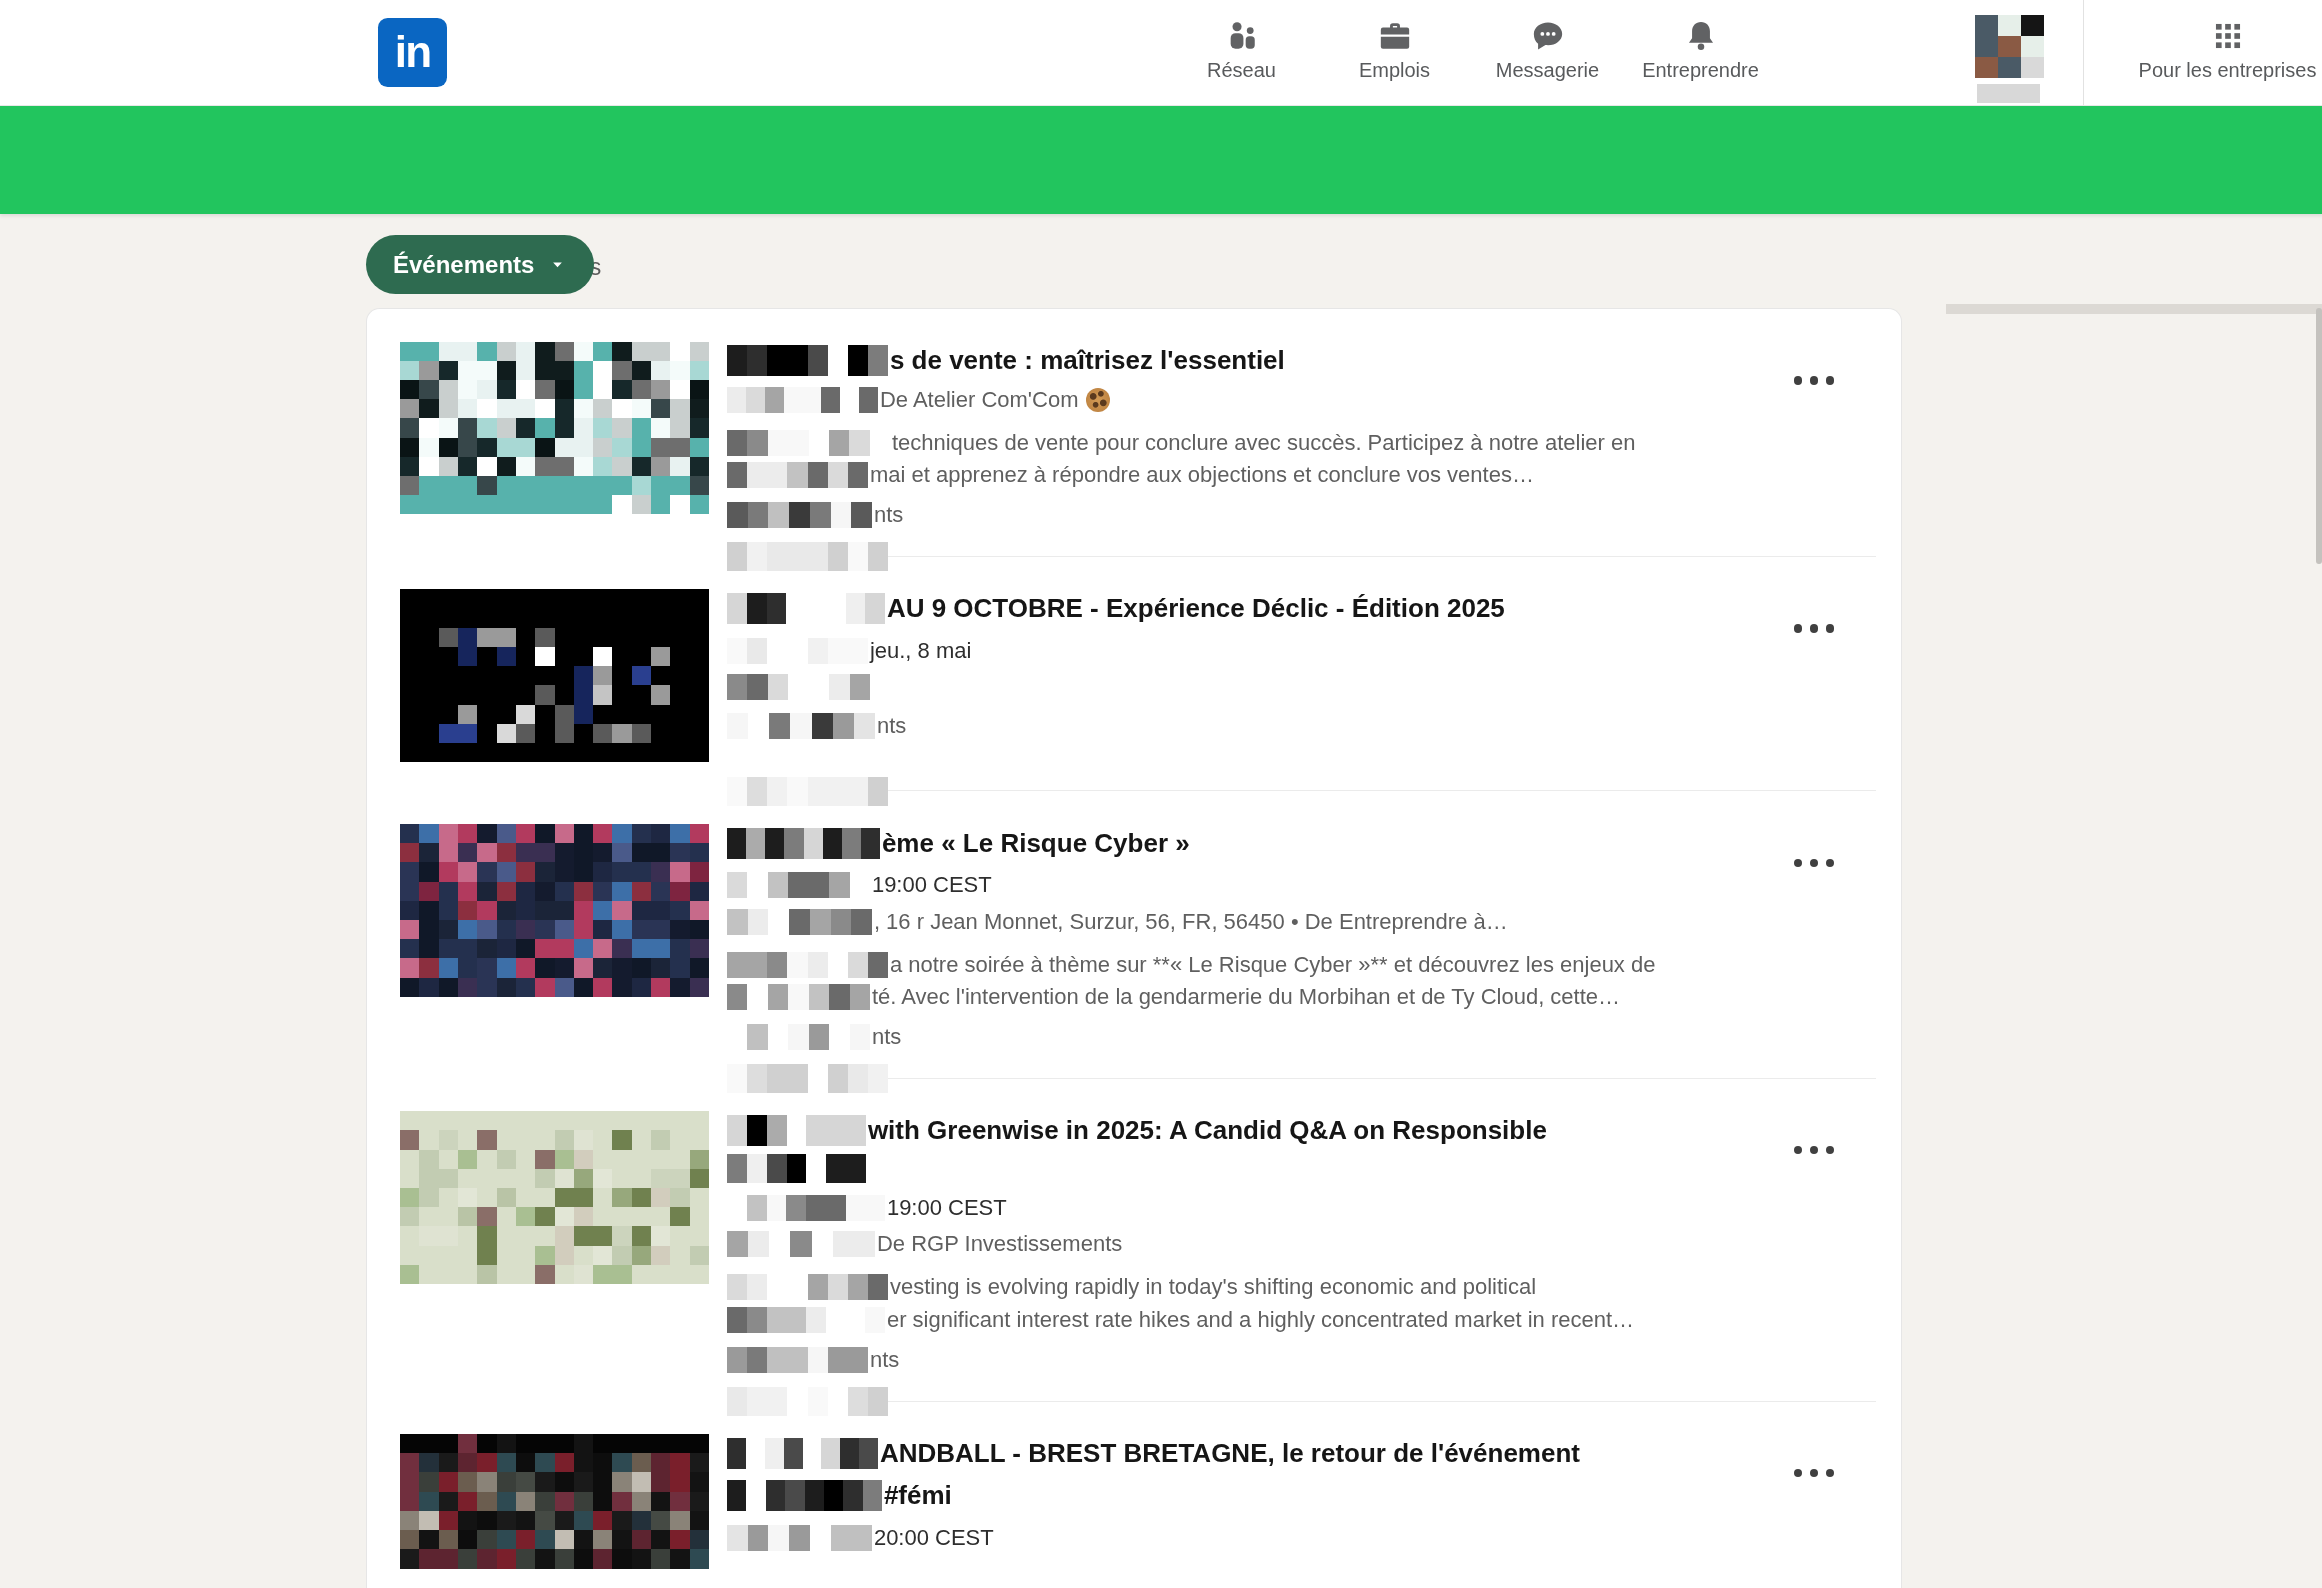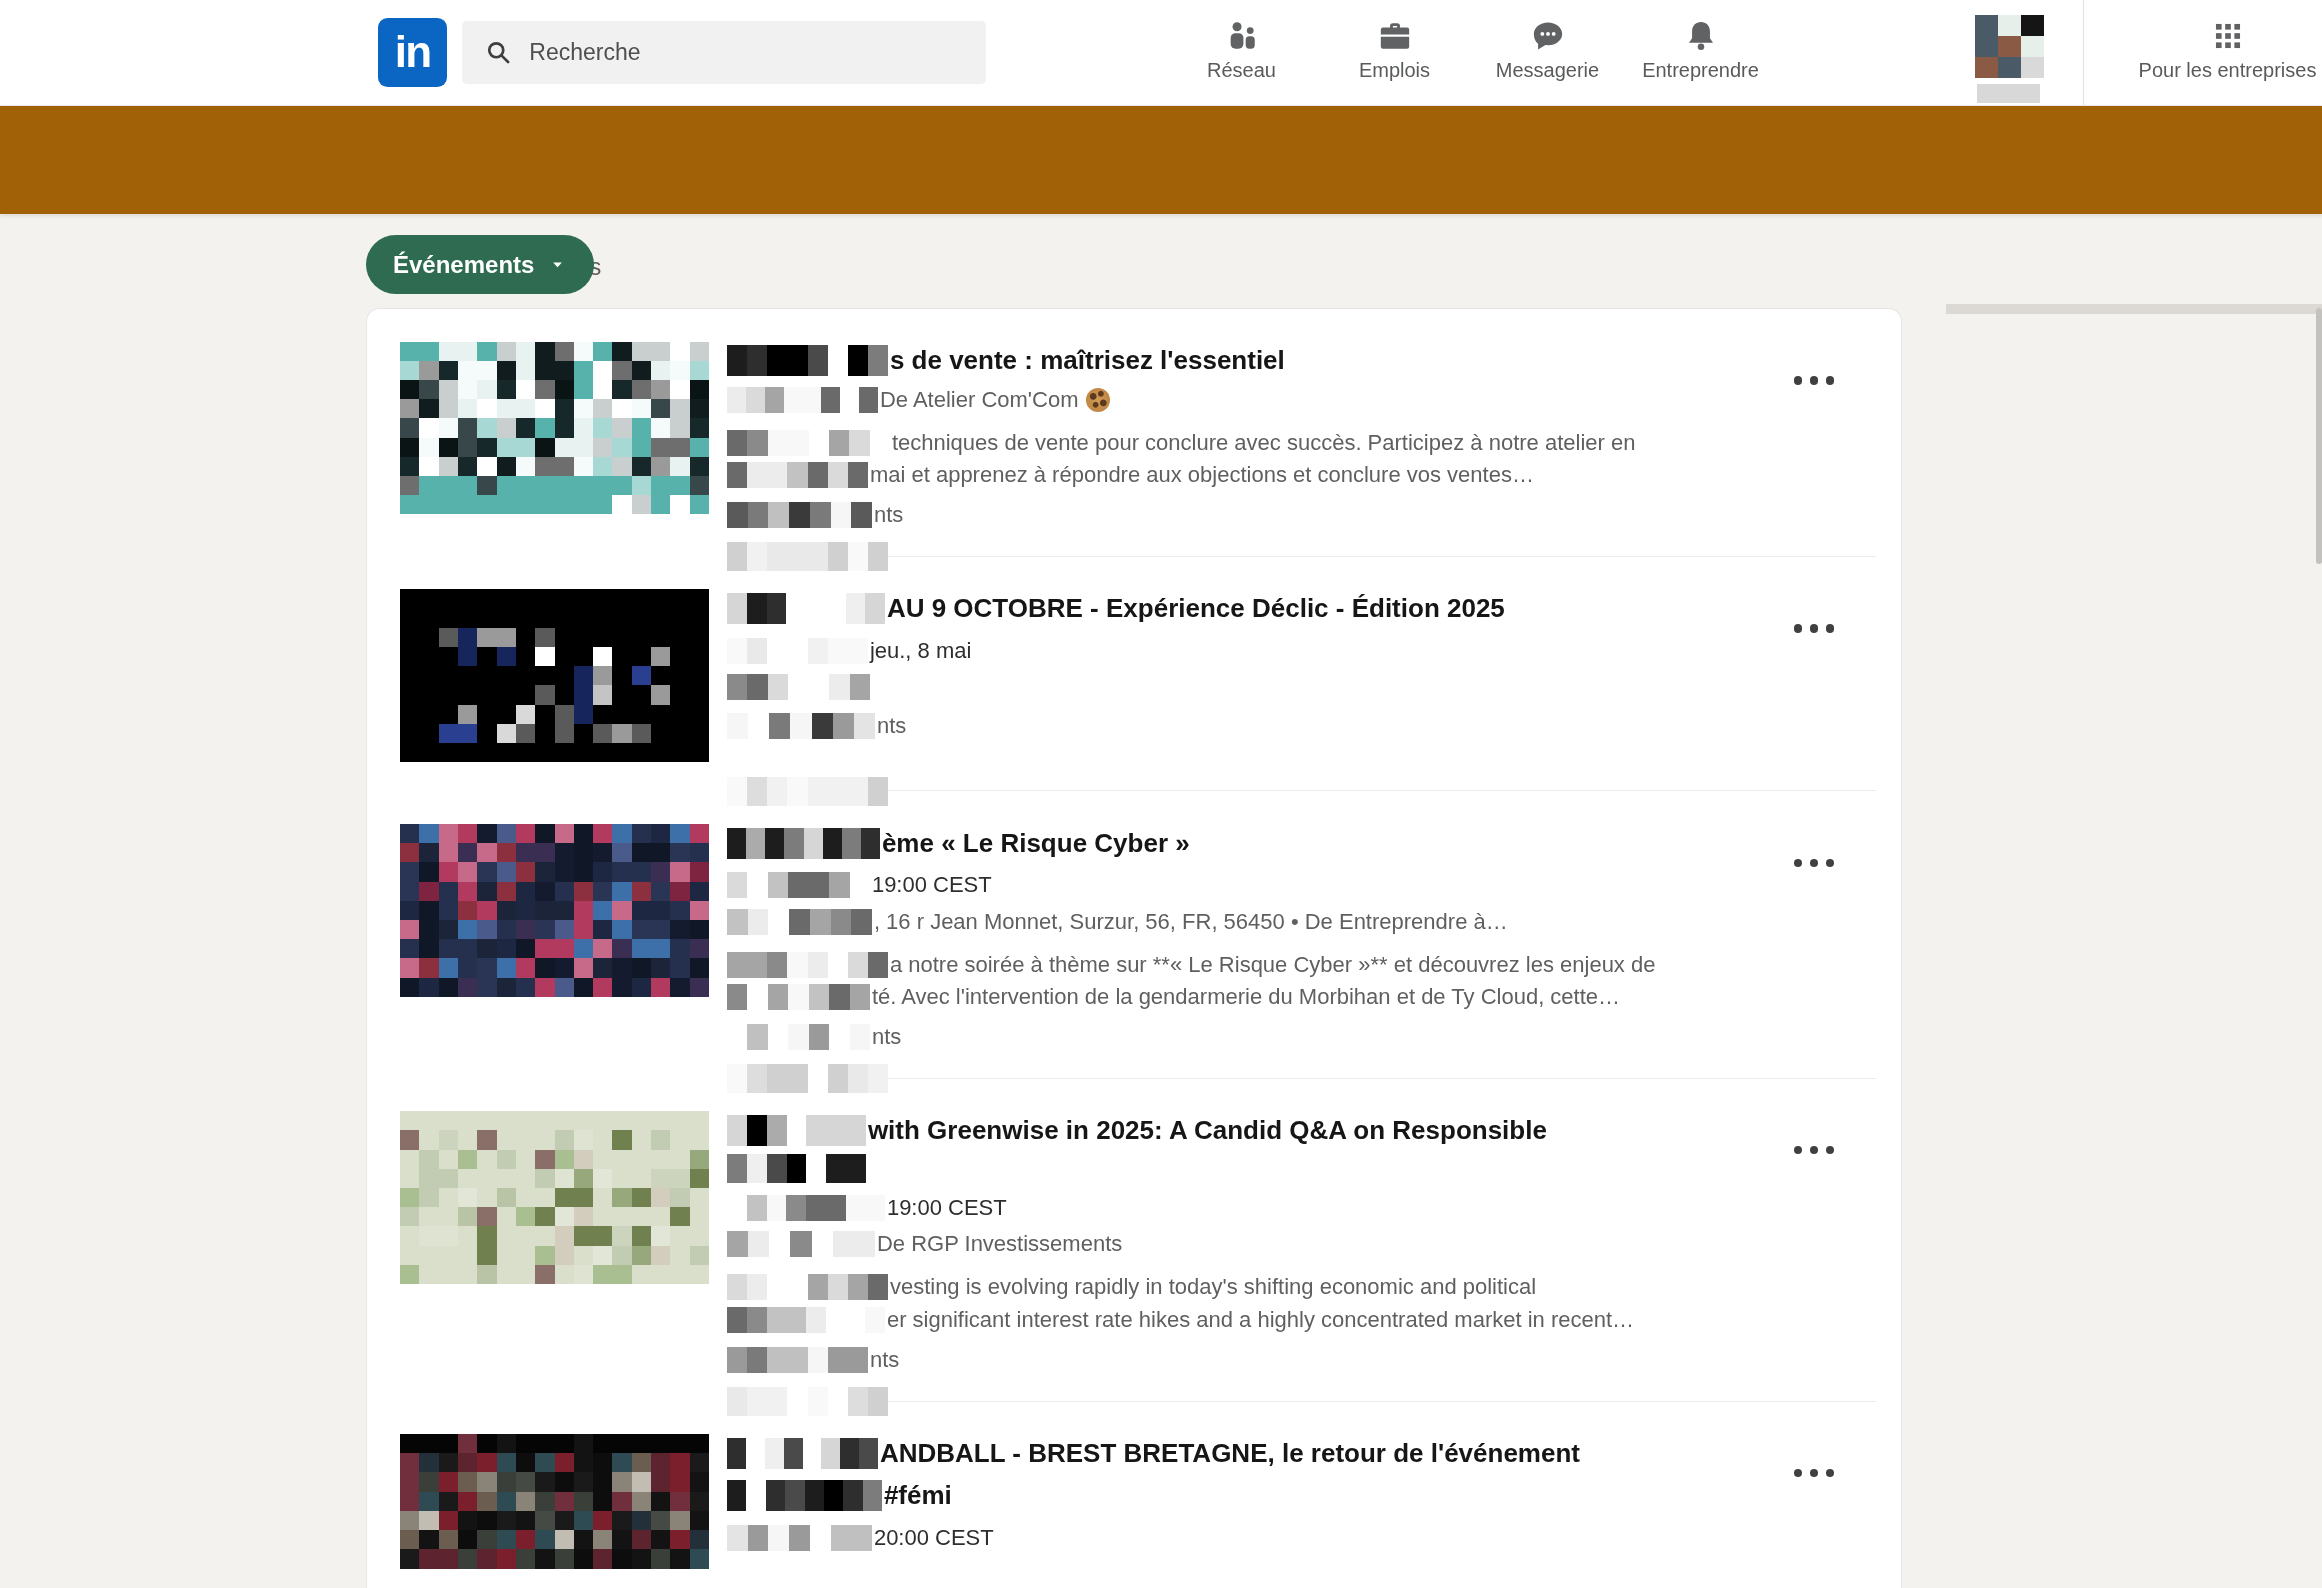--- a/index.html
+++ b/index.html
@@ -81,13 +81,6 @@
 <div class="topbar">
   <div class="logo">in</div>
 
-  <div class="searchbox">
-    <svg width="27" height="27" viewBox="0 0 24 24" fill="none" stroke="#3f3f3f" stroke-width="2.4" stroke-linecap="round">
-      <circle cx="10" cy="10" r="6.2"></circle>
-        <line x1="14.8" y1="14.8" x2="20.5" y2="20.5"></line>
-    </svg>
-    <input type="text" placeholder="Recherche" style="">
-  </div>
 
   <div class="navwrap">
     <div class="navitem">

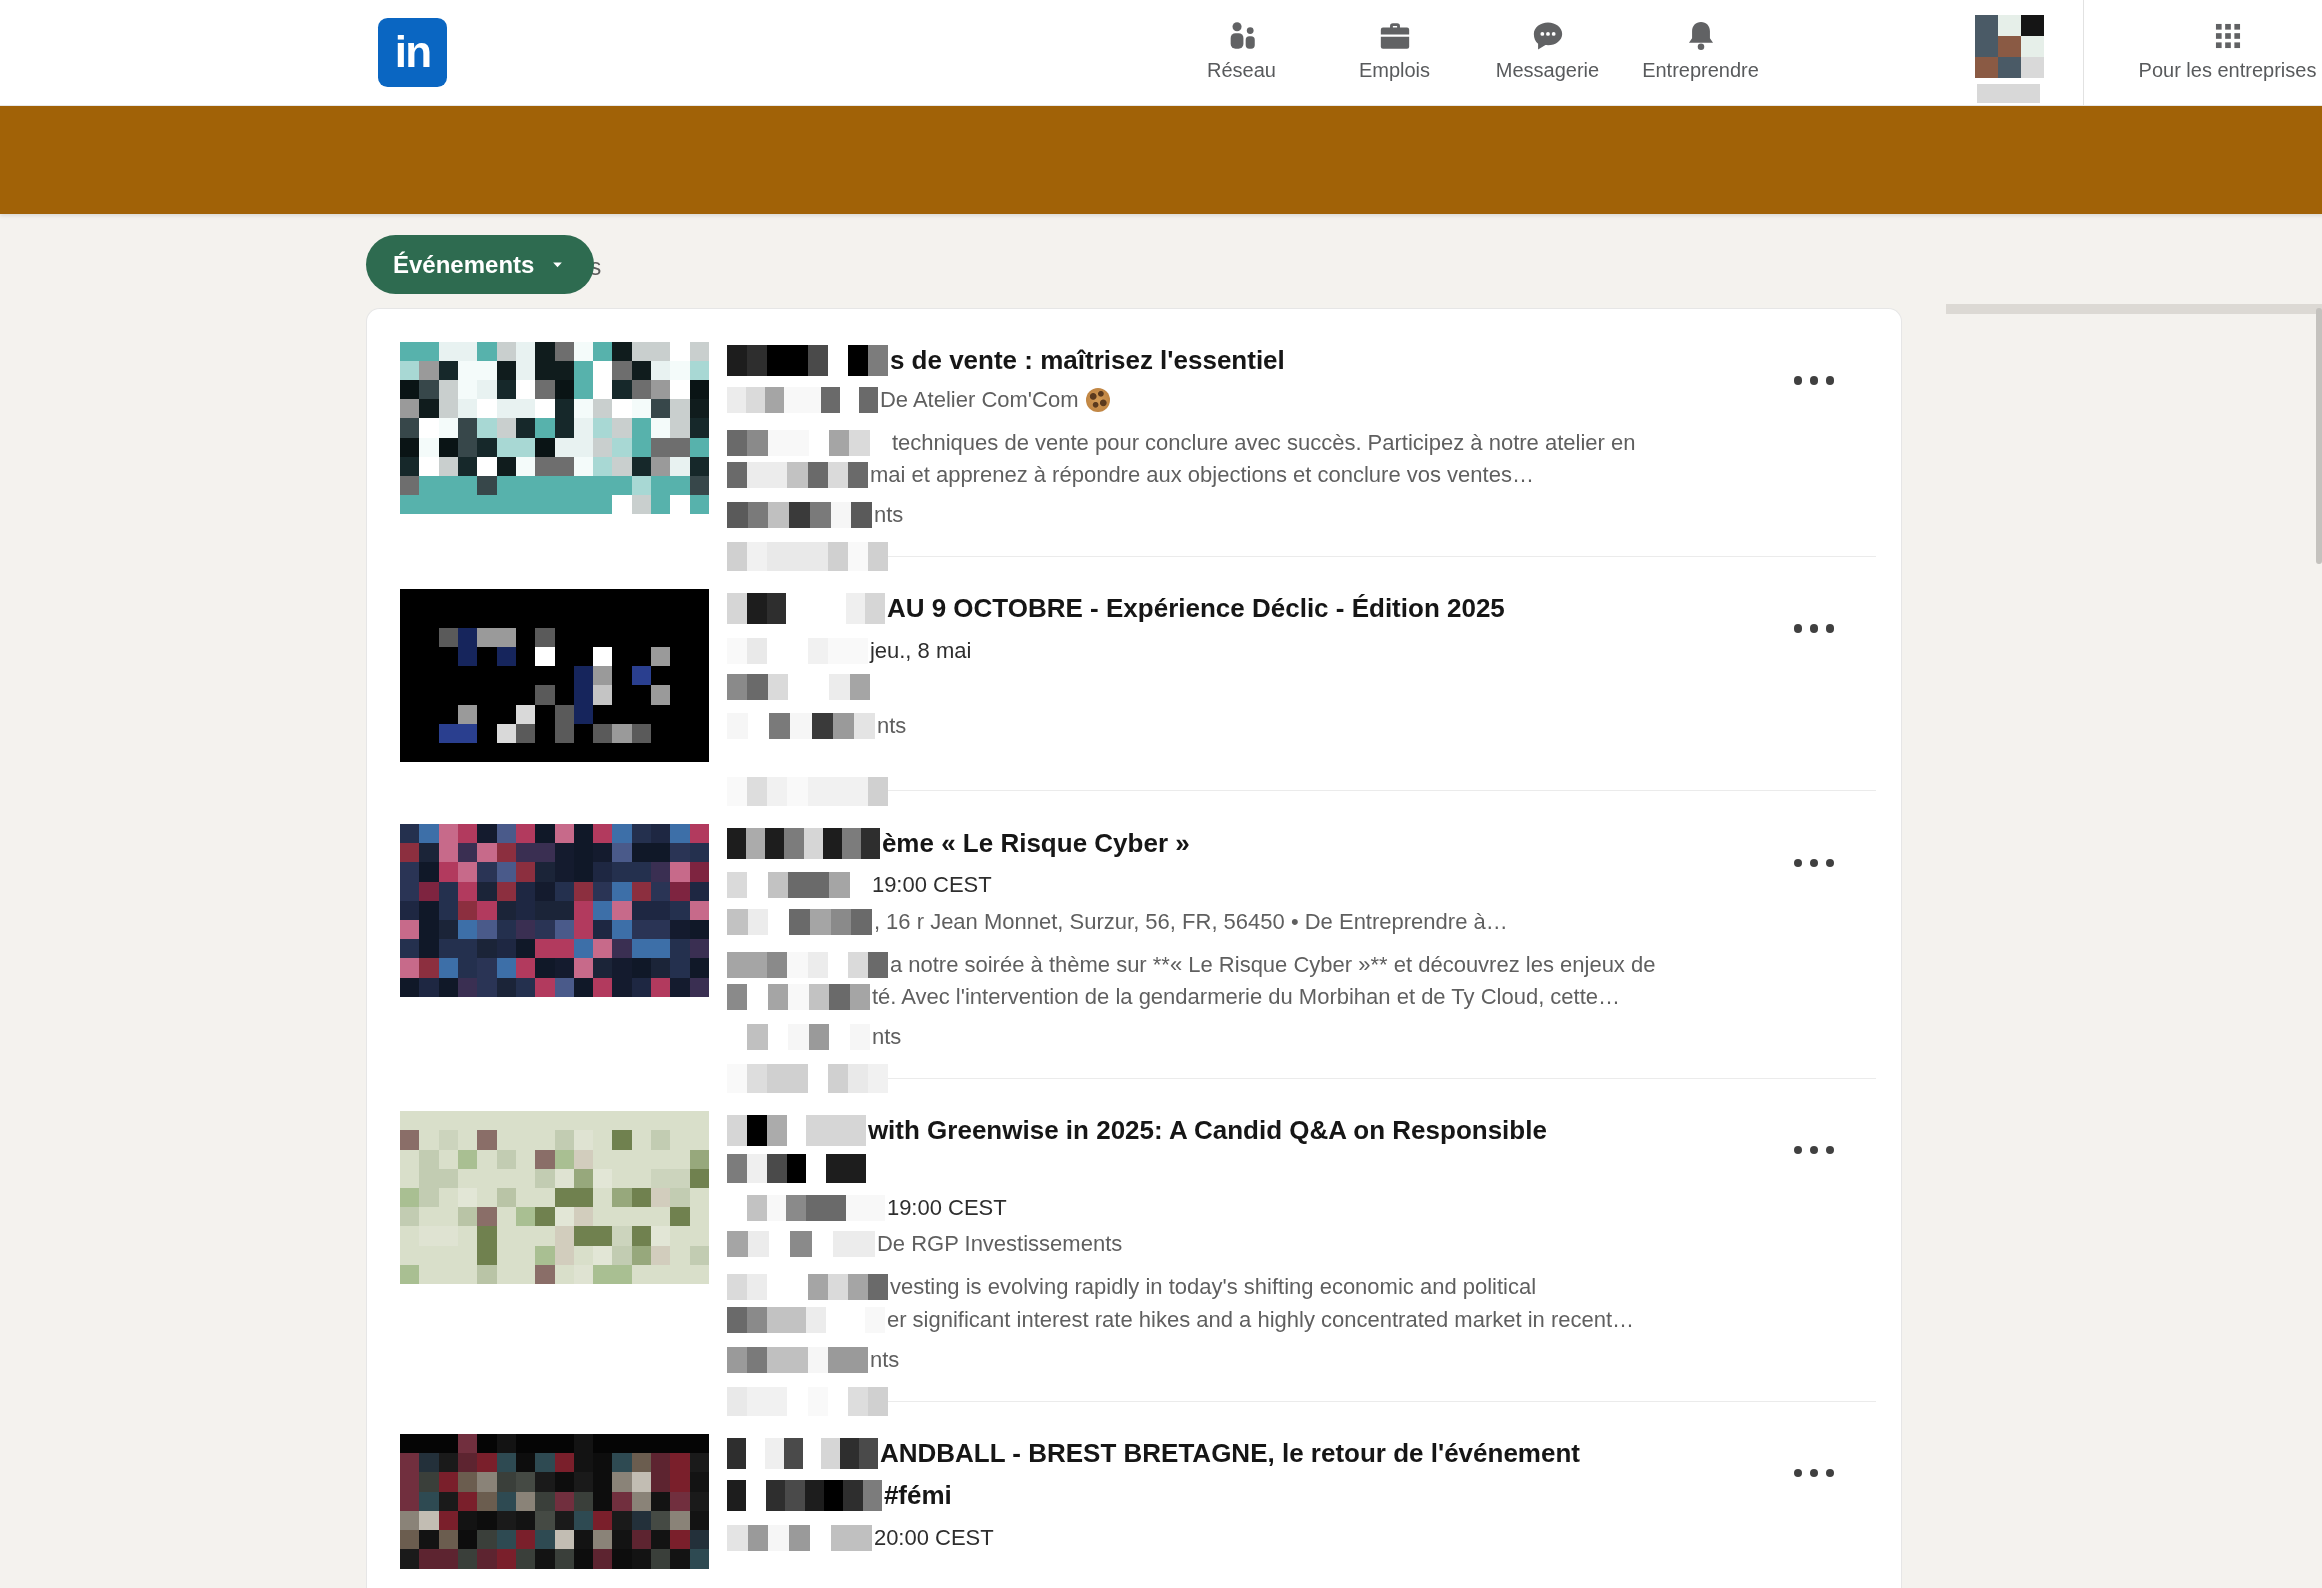--- a/index.html
+++ b/index.html
@@ -33,7 +33,7 @@
     flex-direction:column;align-items:center;padding-top:19px;box-sizing:border-box;cursor:pointer;}
   .business svg{height:34px;width:34px;}
   
-  .subbar{position:absolute;left:0;top:105px;width:2323px;height:109px;background:#a16207;
+  .subbar{position:absolute;left:0;top:105px;width:2323px;height:109px;background:#22c55e;
     box-shadow:0 1.9px 3.8px rgba(0,0,0,0.10);z-index:10;text-align:center;}
   .pill{position:absolute;left:366px;top:130px;height:59px;border-radius:30px;background:#2e6b50;
     display:inline-flex;align-items:center;padding:0 27px;cursor:pointer;}

